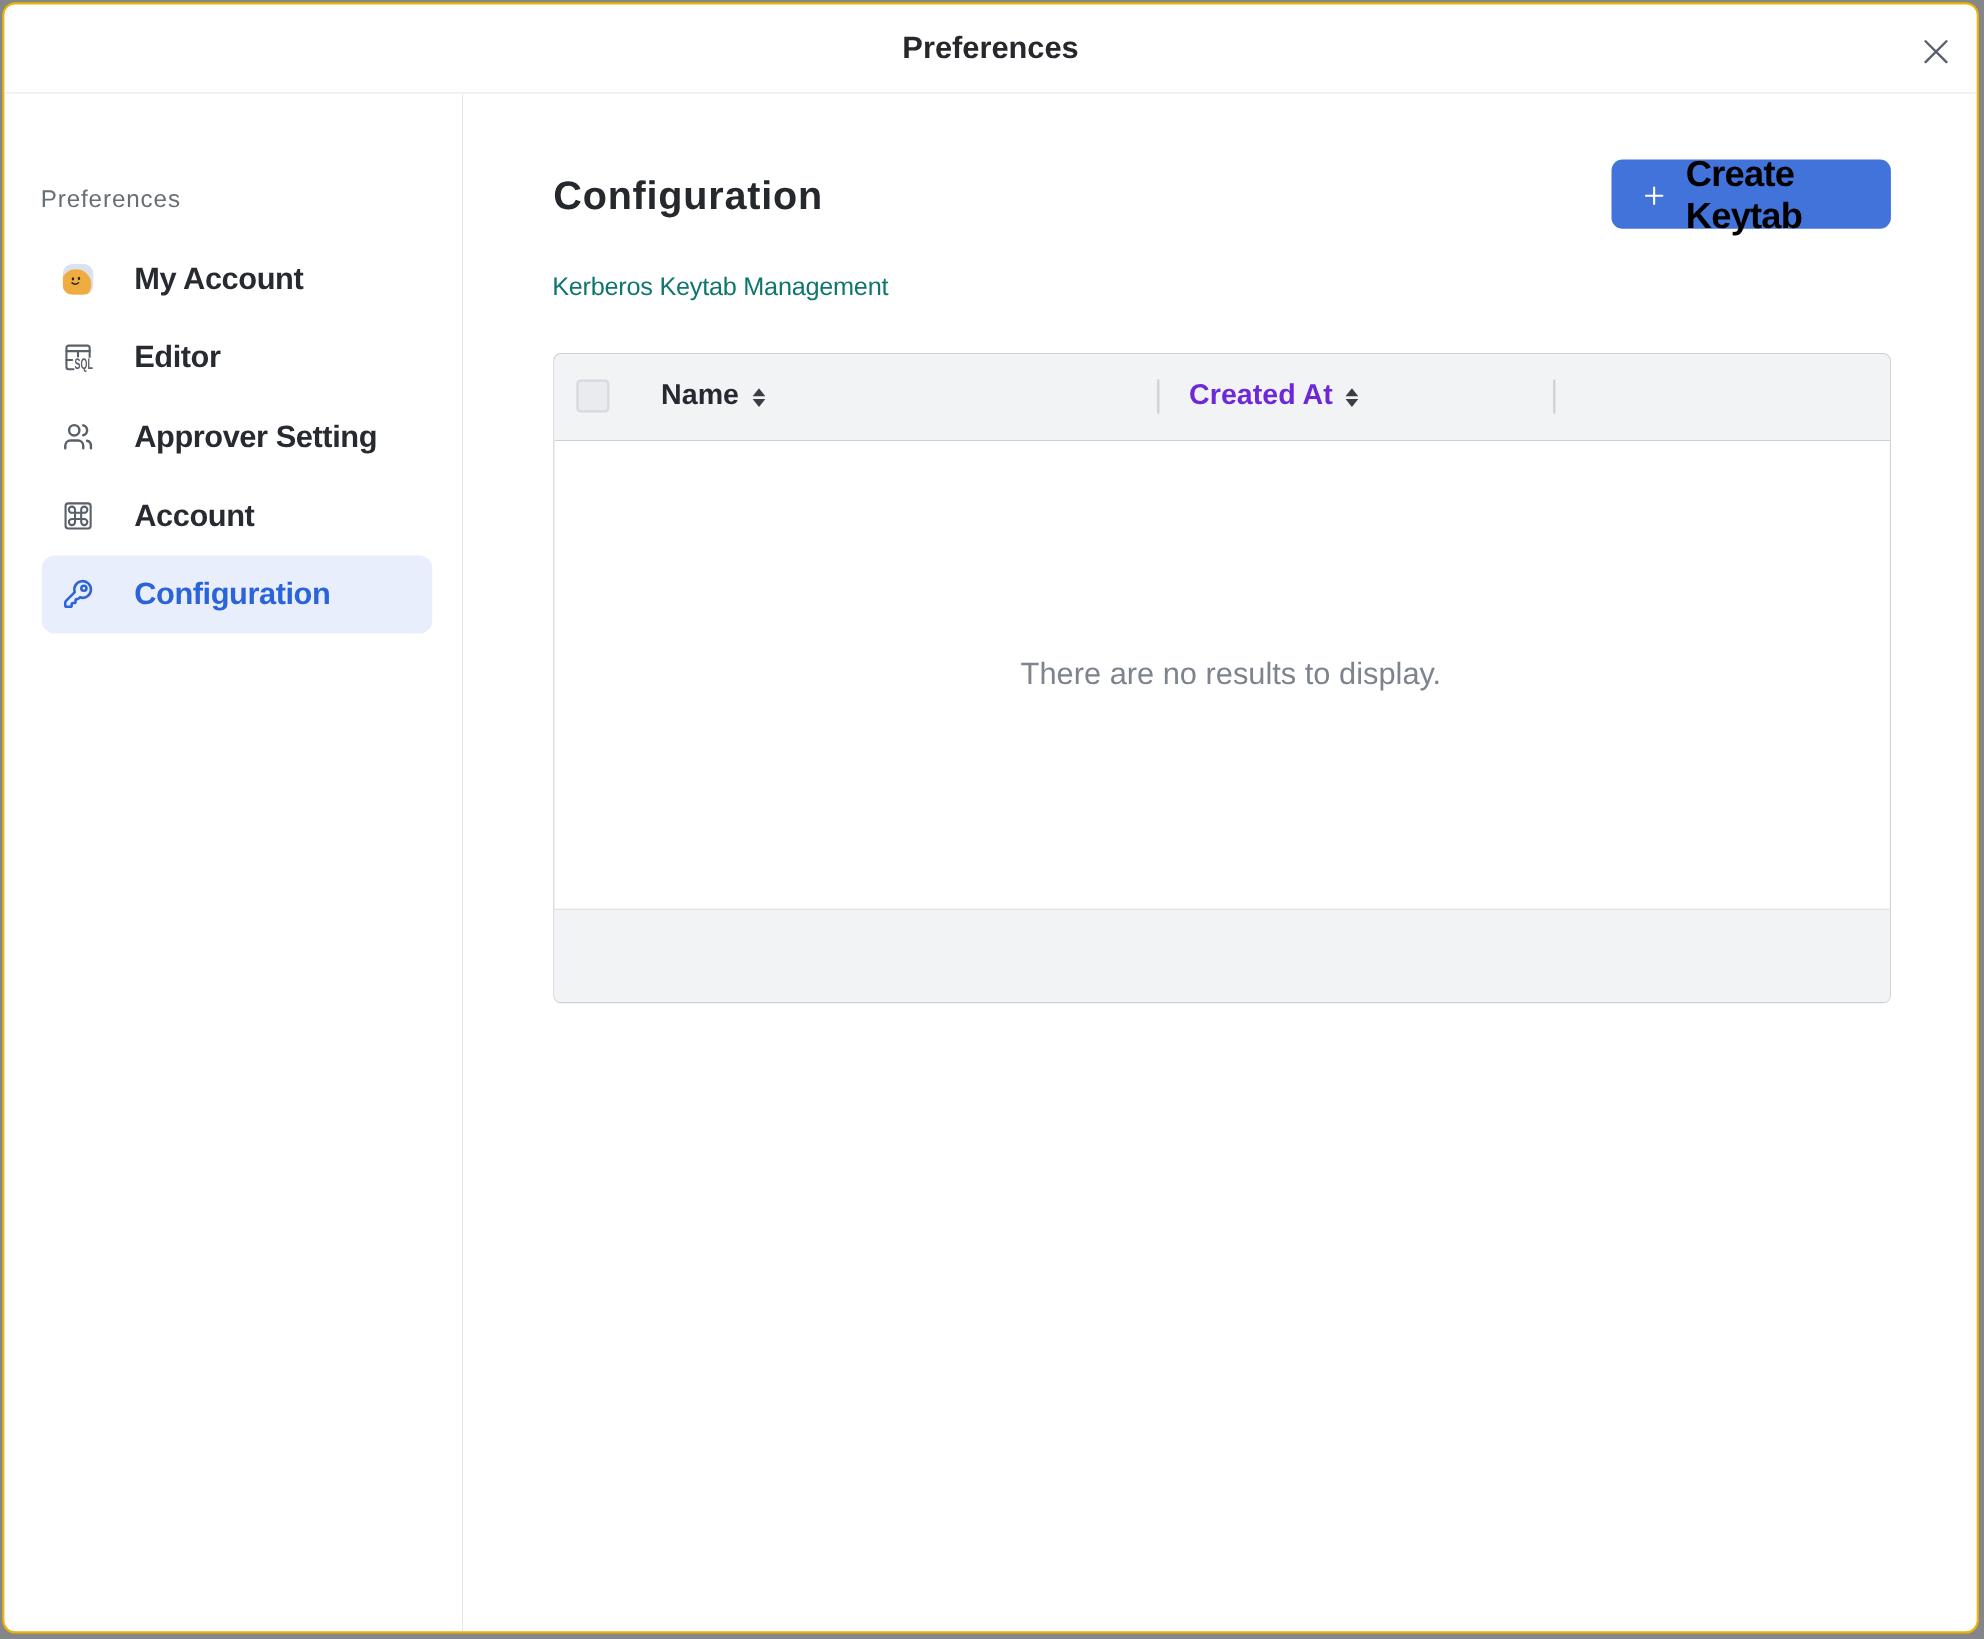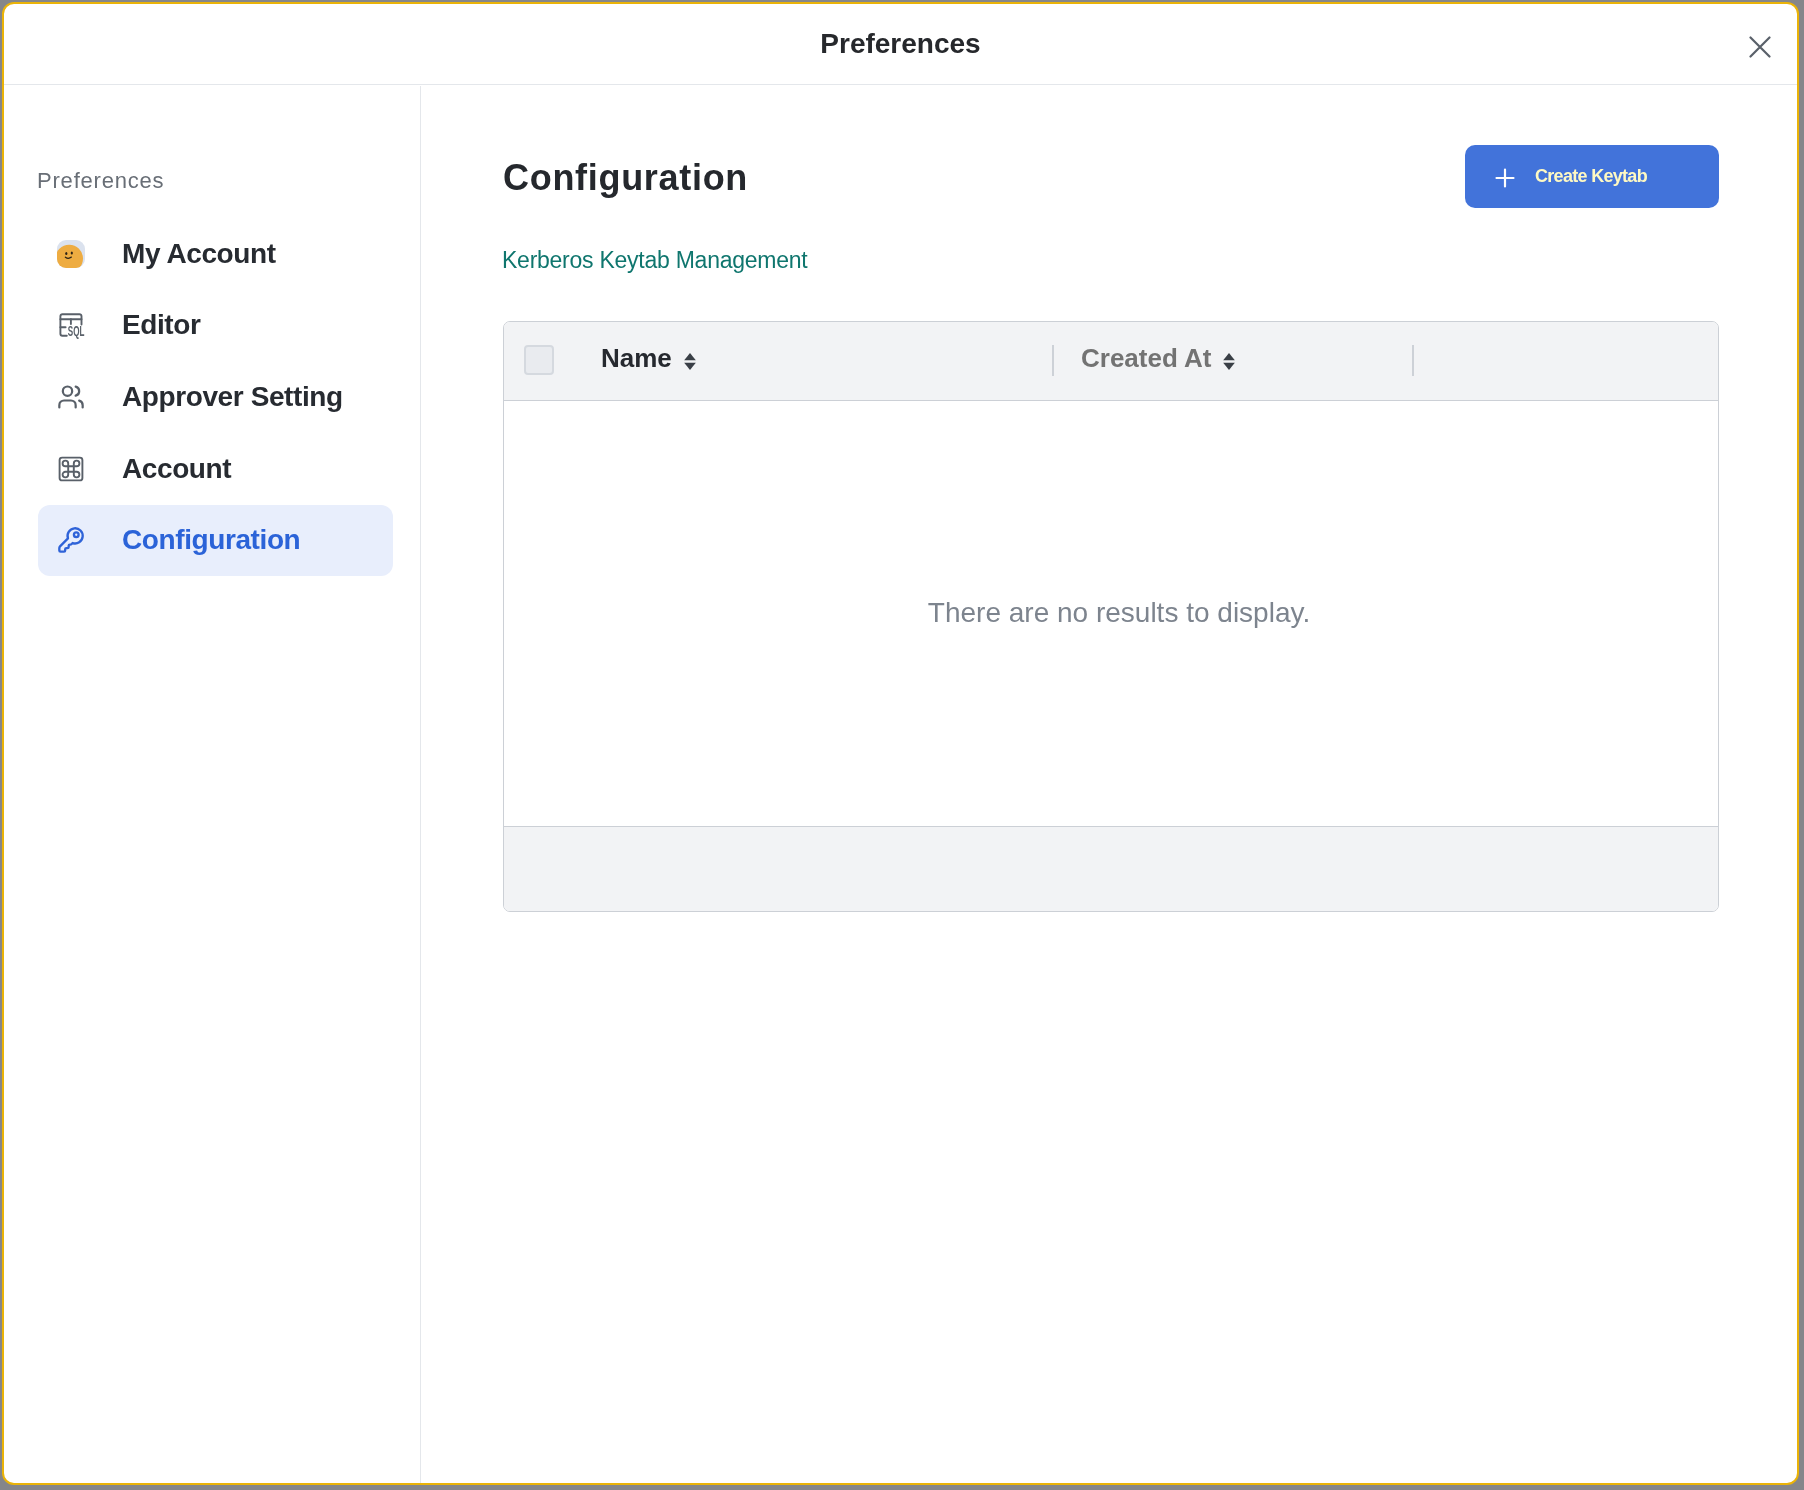--- a/index.html
+++ b/index.html
@@ -29,7 +29,7 @@
     background:#4273da; border-radius:10px; display:flex; align-items:center;
     padding-left:30px; }
   .btn .plus { margin-right:20px; margin-top:3px; }
-  .btn .bt { color:#fef9c3; font-size:18px; font-weight:700; letter-spacing:-0.7px; }
+  .btn .bt { color:#000000; font-size:33px; font-weight:700; letter-spacing:-0.7px; }
   .sec { position:absolute; left:81px; top:157px; font-size:23px; line-height:34px; color:#0f766e; letter-spacing:-0.25px; }
   .tbl { position:absolute; left:82px; top:235px; width:1216px; height:591px;
     border:1px solid #ccd0d6; border-radius:7px; background:#fff; }

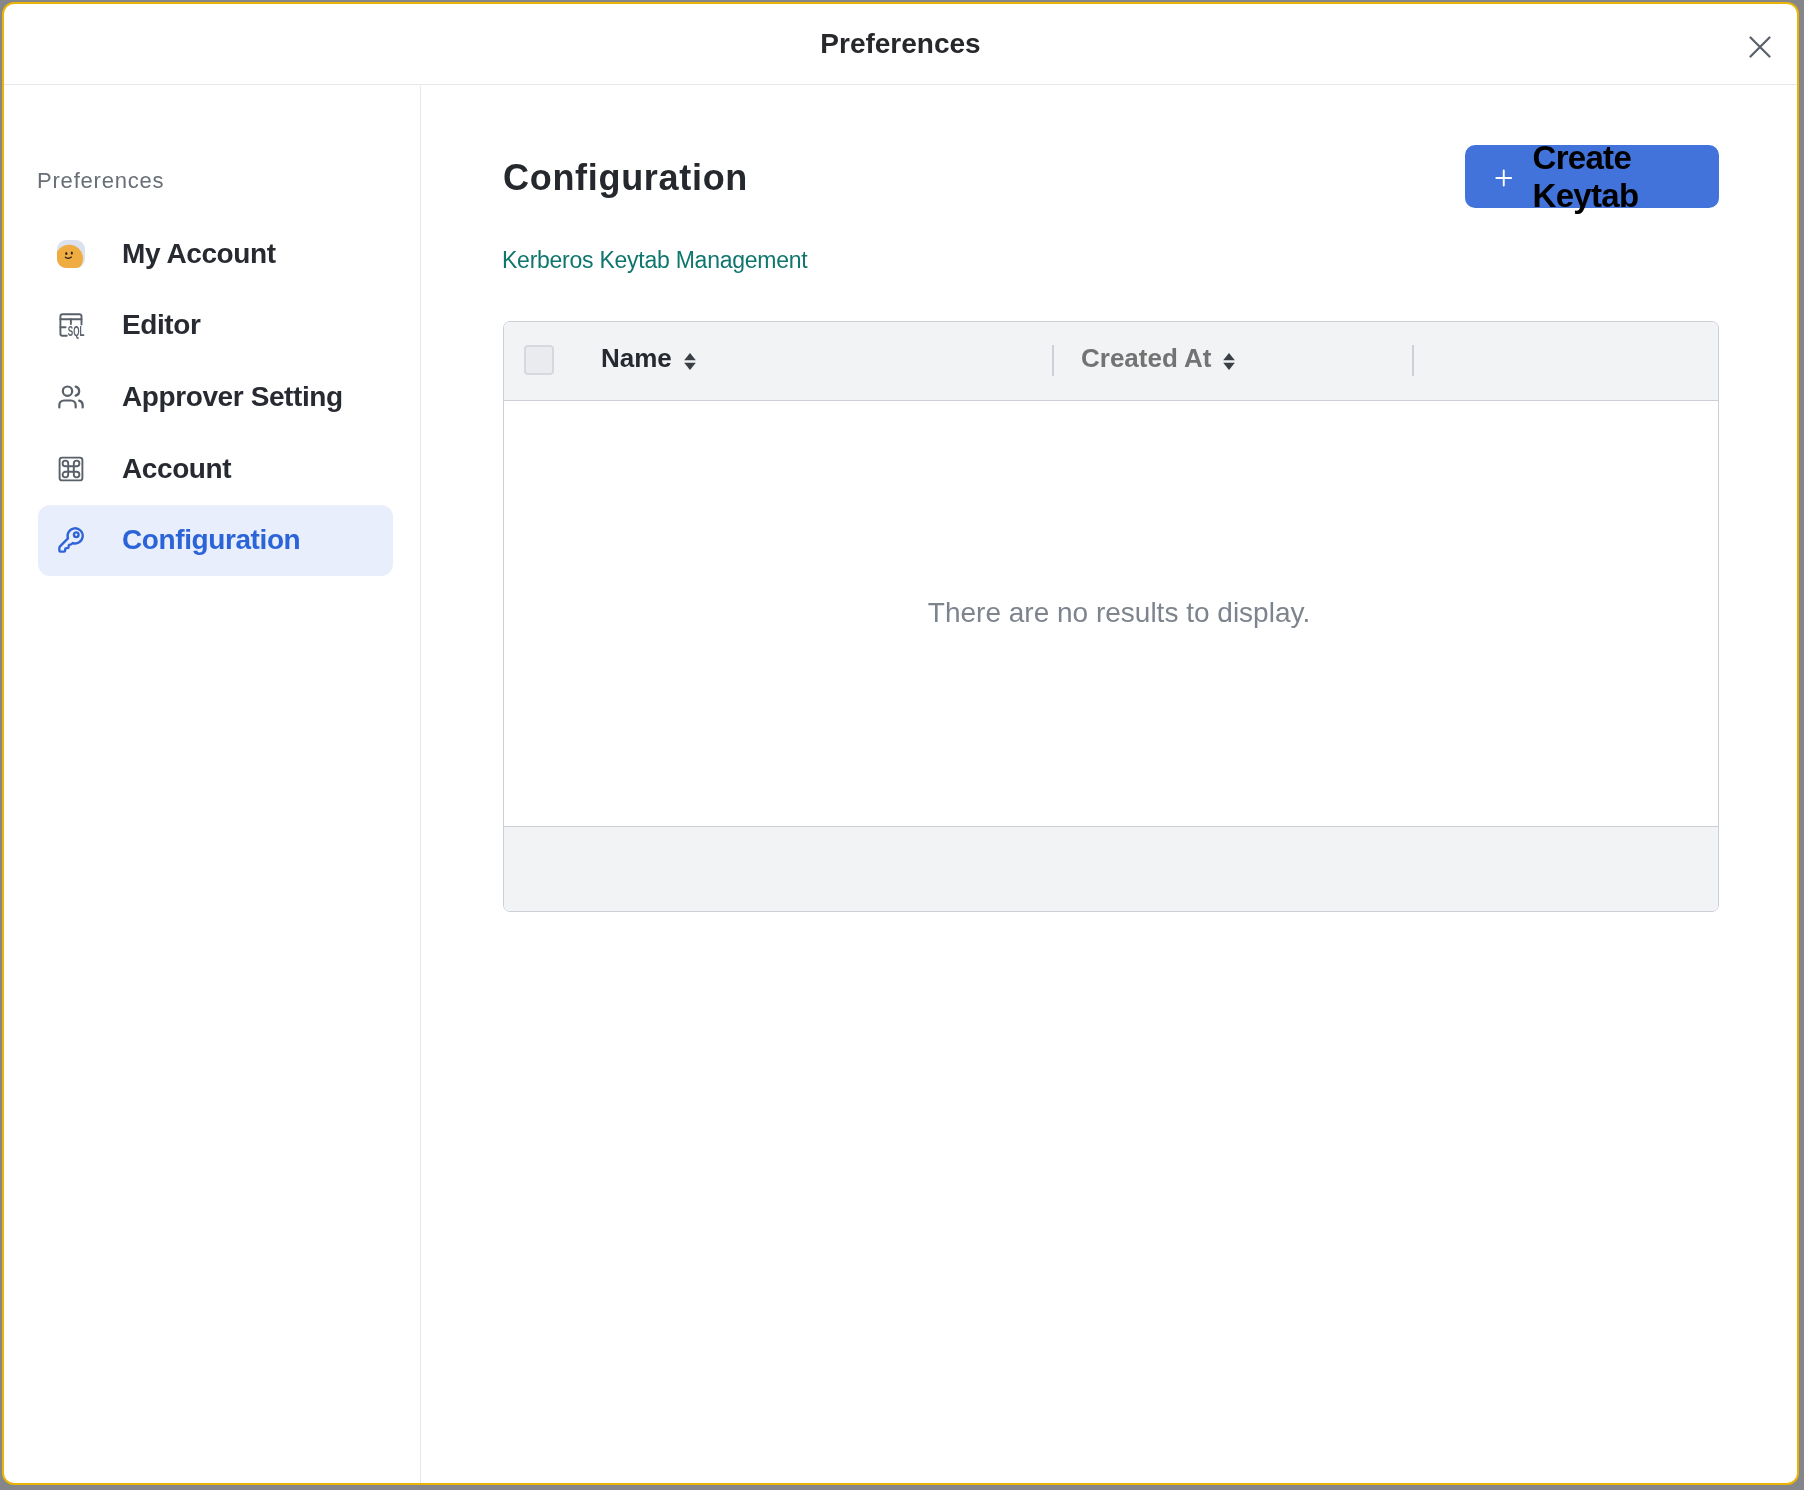--- a/index.html
+++ b/index.html
@@ -38,7 +38,7 @@
   .cb { position:absolute; left:20px; top:23px; width:30px; height:30px;
     background:#e9ebef; border:2px solid #d5d9df; border-radius:4px; }
   .th1 { position:absolute; left:97px; top:21px; font-size:26px; font-weight:700; color:#26292f; }
-  .th2 { position:absolute; left:577px; top:21px; font-size:26px; font-weight:700; color:#737373; }
+  .th2 { position:absolute; left:577px; top:21px; font-size:26px; font-weight:700; color:#6d28d9; }
   .sort1 { position:absolute; left:180px; top:31px; }
   .sort2 { position:absolute; left:719px; top:31px; }
   .cdiv1 { position:absolute; left:548px; top:23px; width:2px; height:31px; background:#cdd1d7; }

